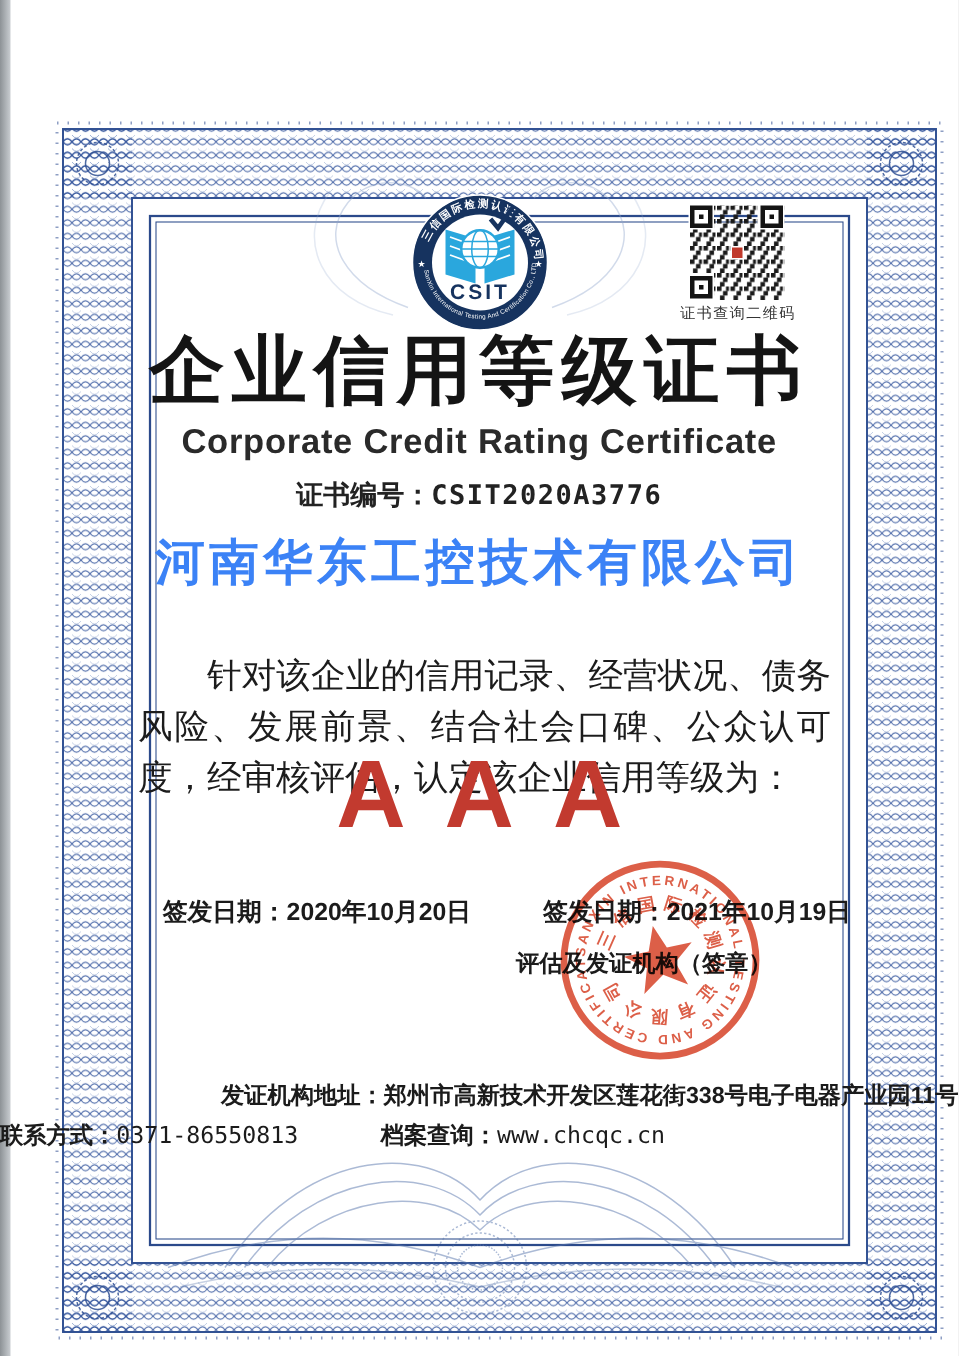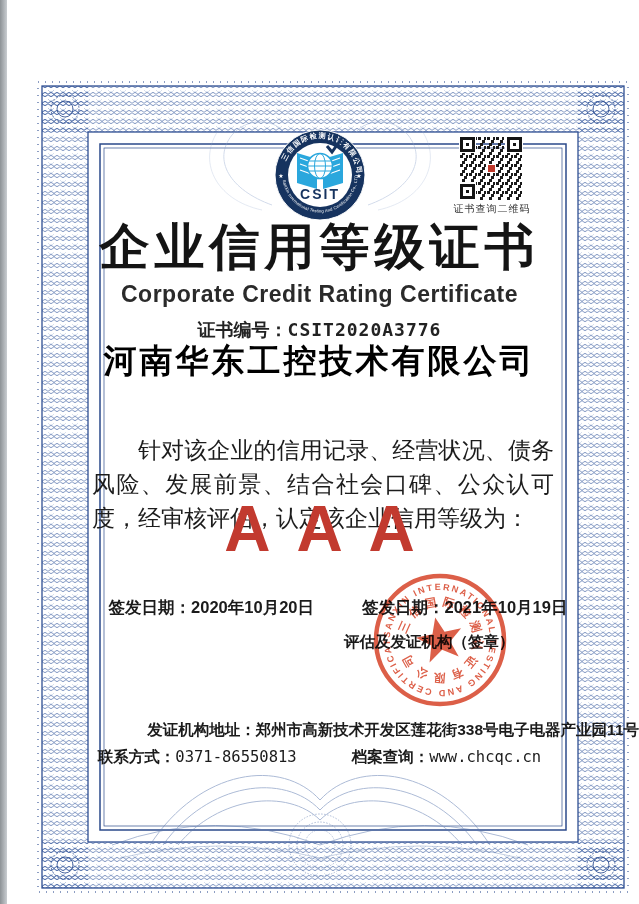--- a/index.html
+++ b/index.html
@@ -14,7 +14,7 @@
   .title-en{top:281px;font-size:23px;font-weight:600;color:#2a2a2a;letter-spacing:.5px;}
   .cert-no{top:318px;font-size:18px;font-weight:600;color:#222;}
   .cert-no .num{font-family:"DejaVu Sans Mono","Liberation Mono",monospace;letter-spacing:1px;}
-  .company{top:339px;font-size:33px;font-weight:700;letter-spacing:3px;color:#000000;}
+  .company{top:353px;font-size:33px;font-weight:700;letter-spacing:3px;color:#3b82f6;}
   .body-par{position:absolute;left:92px;top:433px;width:462px;font-size:23px;line-height:34px;
     text-align:justify;text-indent:2em;color:#1c1c1c;}
   .rating{top:492px;font-size:64px;font-weight:700;letter-spacing:26px;padding-left:26px;color:#c23a2f;}

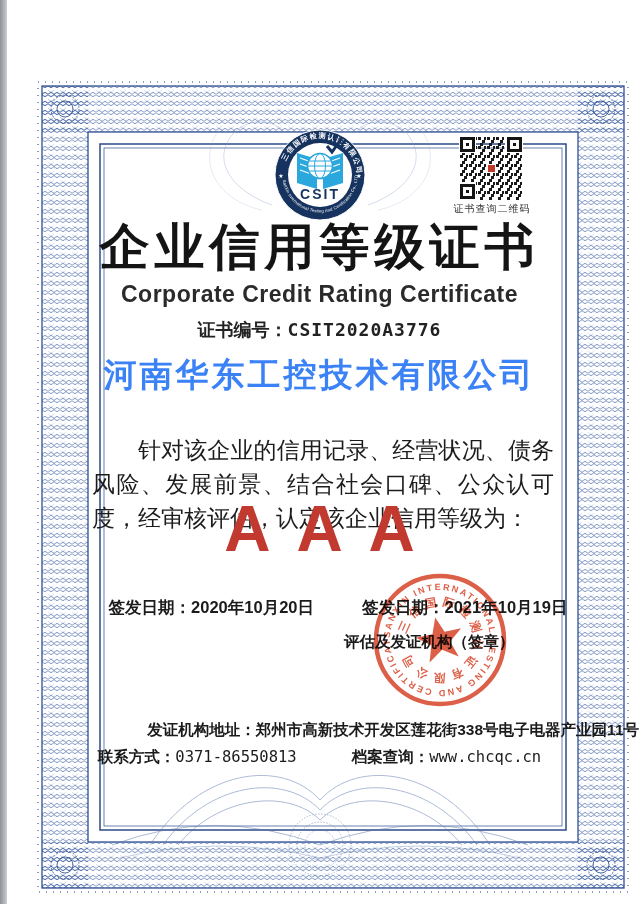--- a/index.html
+++ b/index.html
@@ -22,7 +22,7 @@
     font-size:16.5px;font-weight:600;color:#1b1b1b;padding-left:37px;}
   .authority{position:absolute;left:344px;top:632px;font-size:15.5px;font-weight:600;color:#1b1b1b;}
   .addr{top:720px;font-size:15.5px;font-weight:600;color:#1b1b1b;text-align:right;}
-  .contacts{position:absolute;left:0;right:0;top:747px;display:flex;justify-content:center;gap:55px;
+  .contacts{position:absolute;left:0;right:0;top:747px;display:flex;justify-content:flex-start;gap:55px;
     font-size:15.5px;font-weight:600;color:#1b1b1b;}
   .mono{font-family:"DejaVu Sans Mono","Liberation Mono",monospace;font-weight:500;}
   svg.layer{position:absolute;left:0;top:0;pointer-events:none;}

